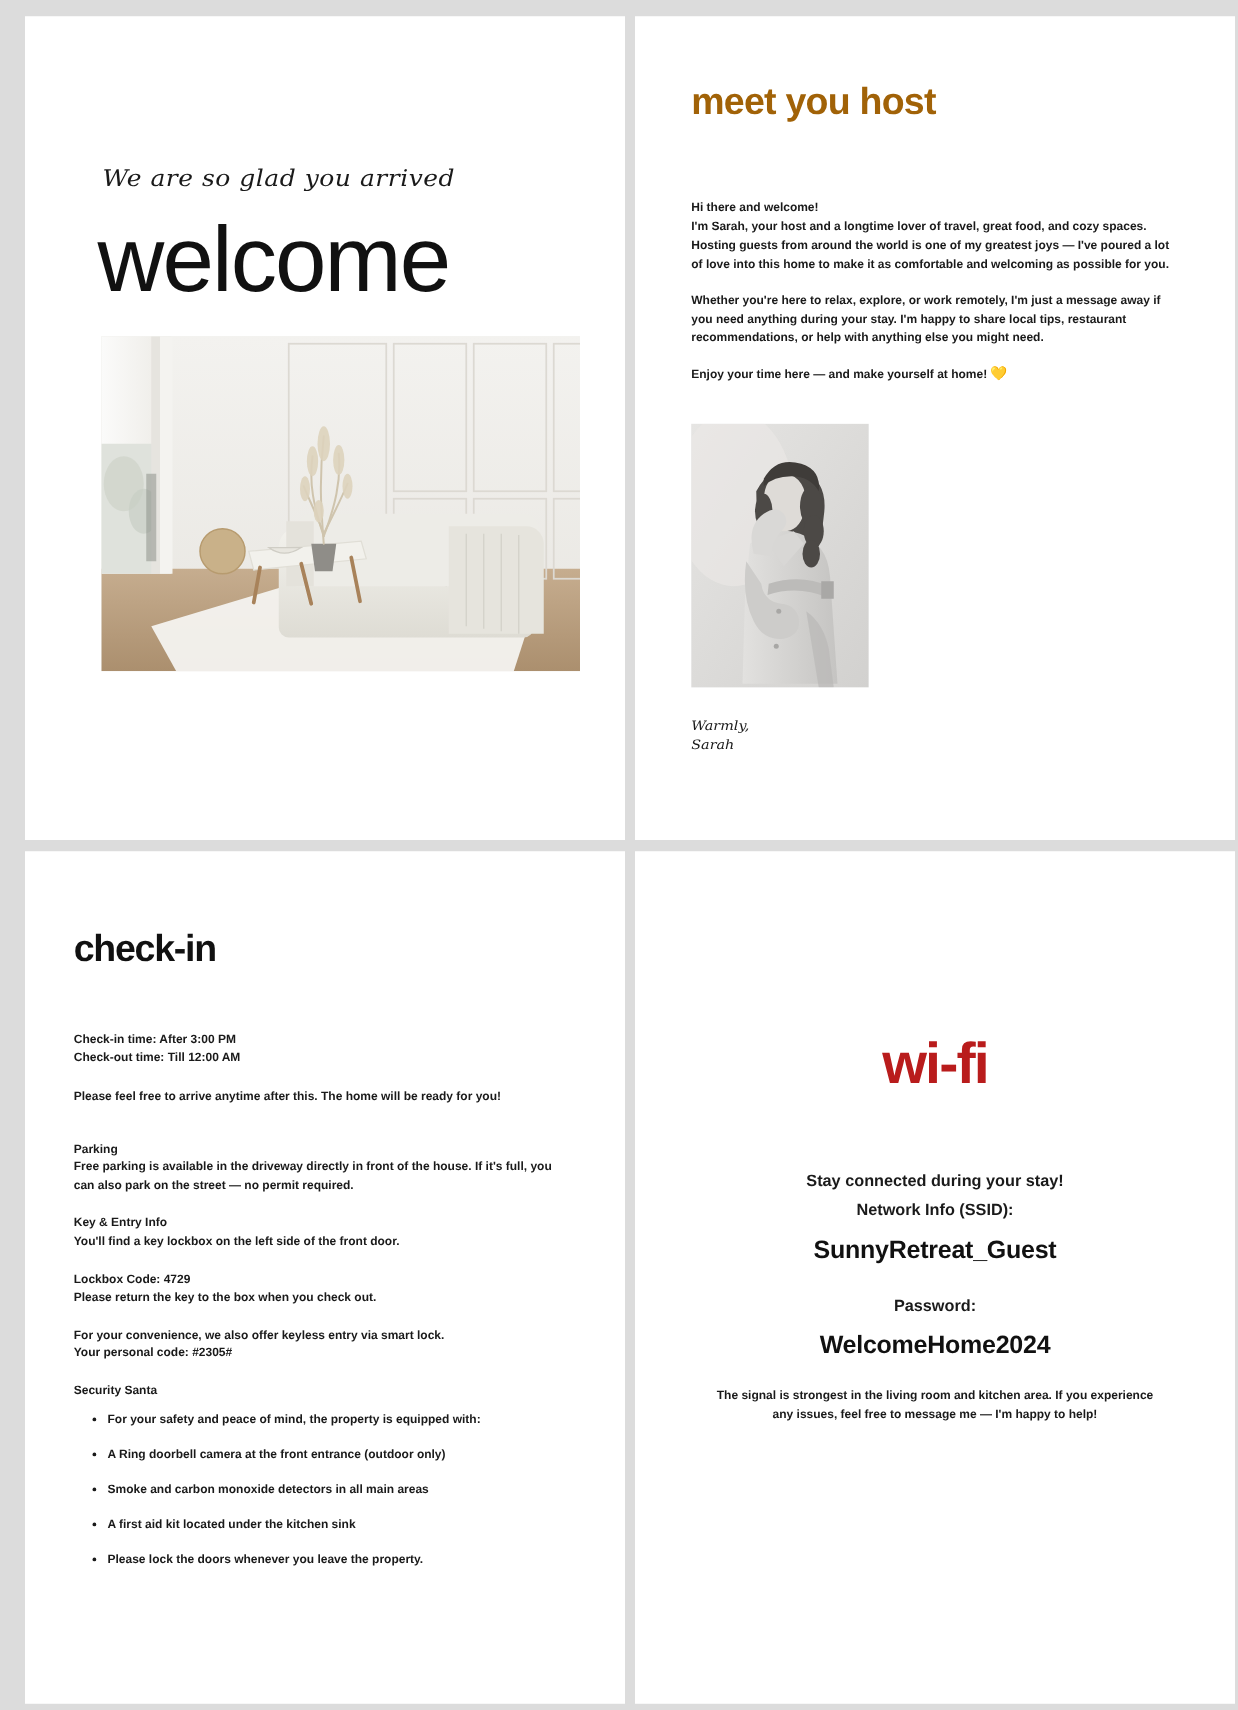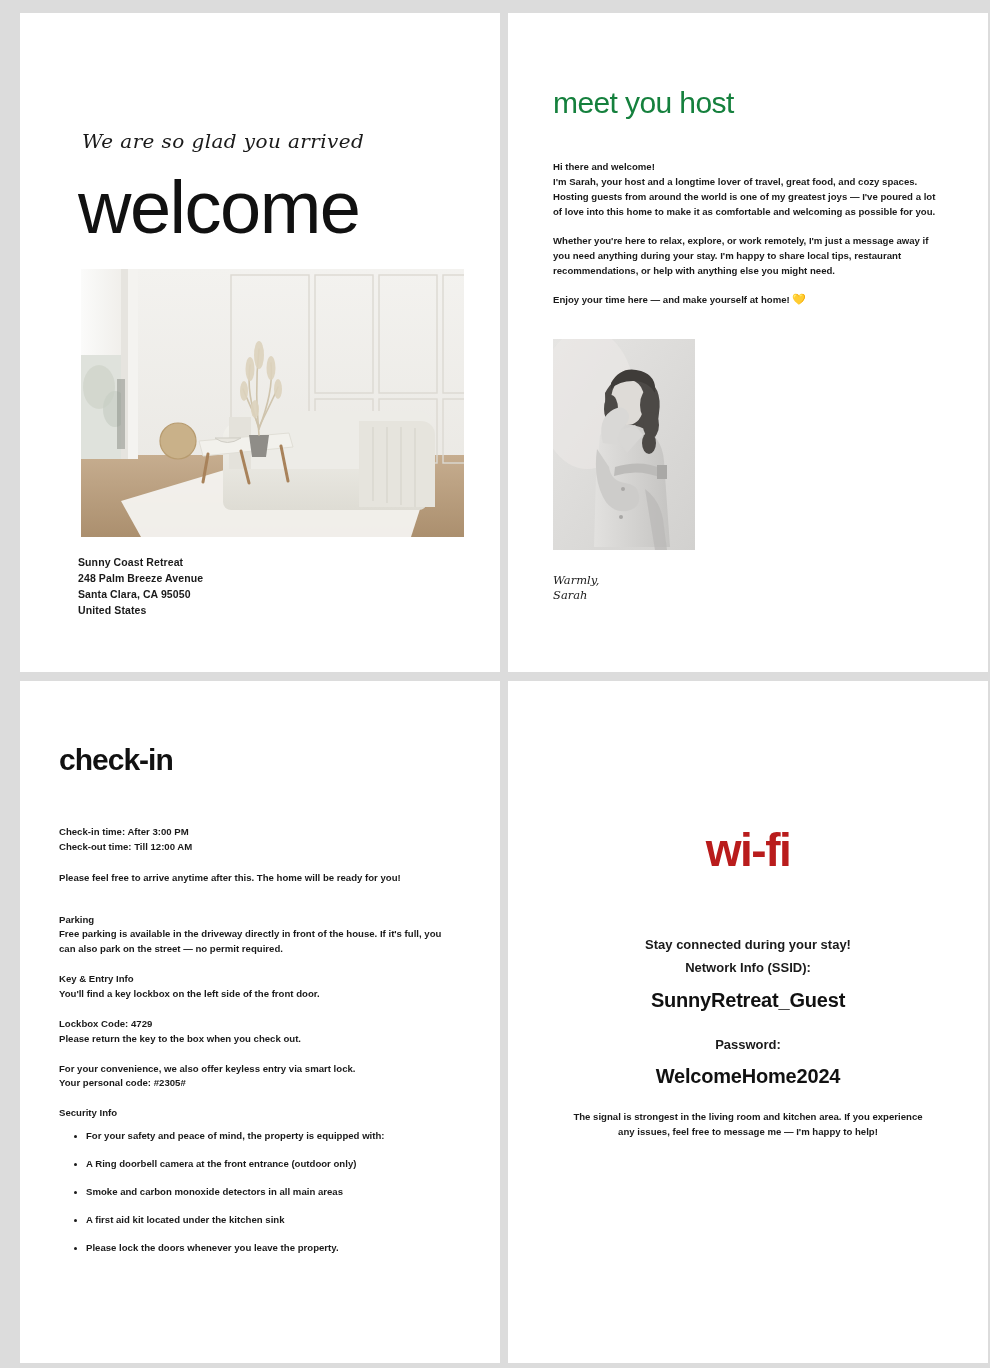--- a/index.html
+++ b/index.html
@@ -67,12 +67,12 @@
   
   .p2{padding:0;}
   .host-title{
-    position:absolute;left:545px - 500px;top:73px;
+    position:absolute;left:545px - 500px;top:52px;
     left:45px;
     font-size:30px;
-    font-weight:400;
+    font-weight:700;
     letter-spacing:-.6px;
-    color:#15803d;
+    color:#a16207;
   }
   .host-body{
     position:absolute;left:45px;top:146px;

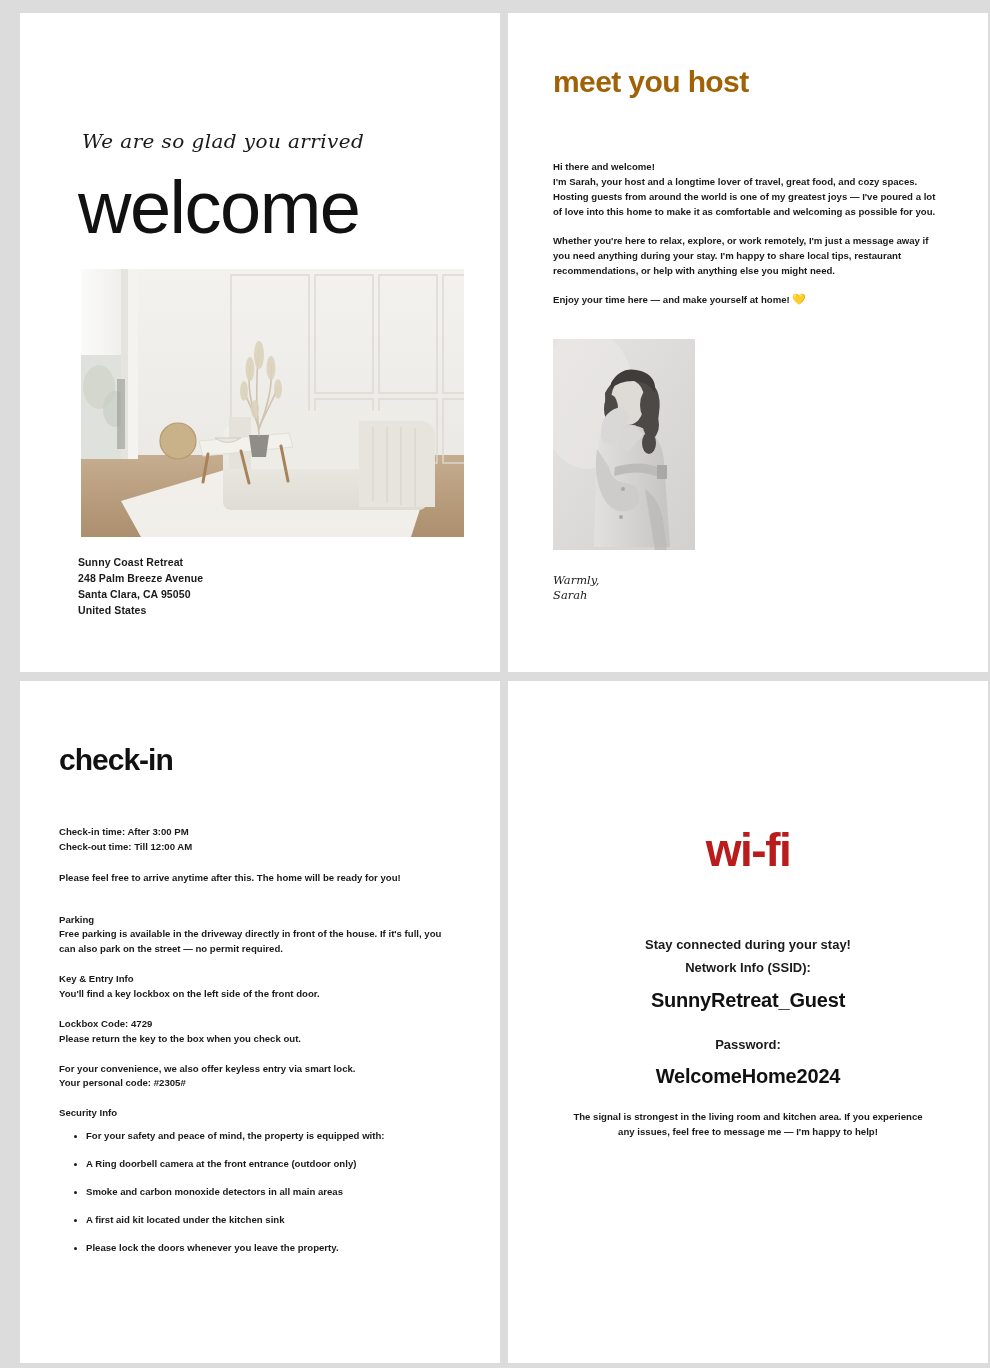--- a/index.html
+++ b/index.html
@@ -271,12 +271,6 @@
       </svg>
     </div>
 
-    <div class="address">
-      <div>Sunny Coast Retreat</div>
-      <div>248 Palm Breeze Avenue</div>
-      <div>Santa Clara, CA 95050</div>
-      <div>United States</div>
-    </div>
   </div>
 
   <div class="page p2">

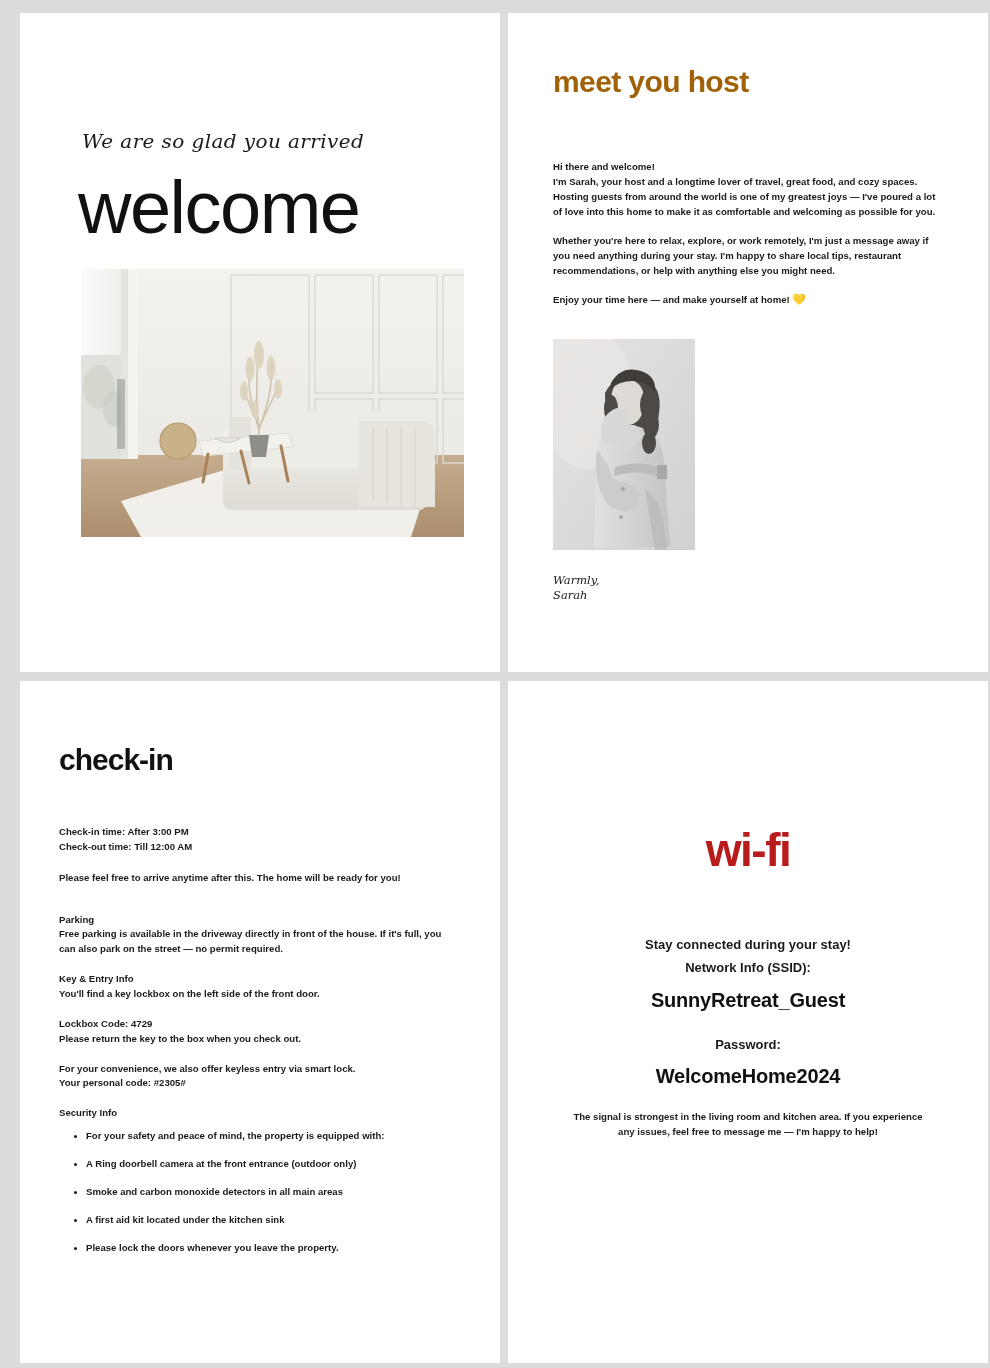--- a/index.html
+++ b/index.html
@@ -361,7 +361,7 @@
       </div>
 
       <div>
-        <div>Security Info</div>
+        <div>Security Santa</div>
         <ul>
           <li>For your safety and peace of mind, the property is equipped with:</li>
           <li>A Ring doorbell camera at the front entrance (outdoor only)</li>

